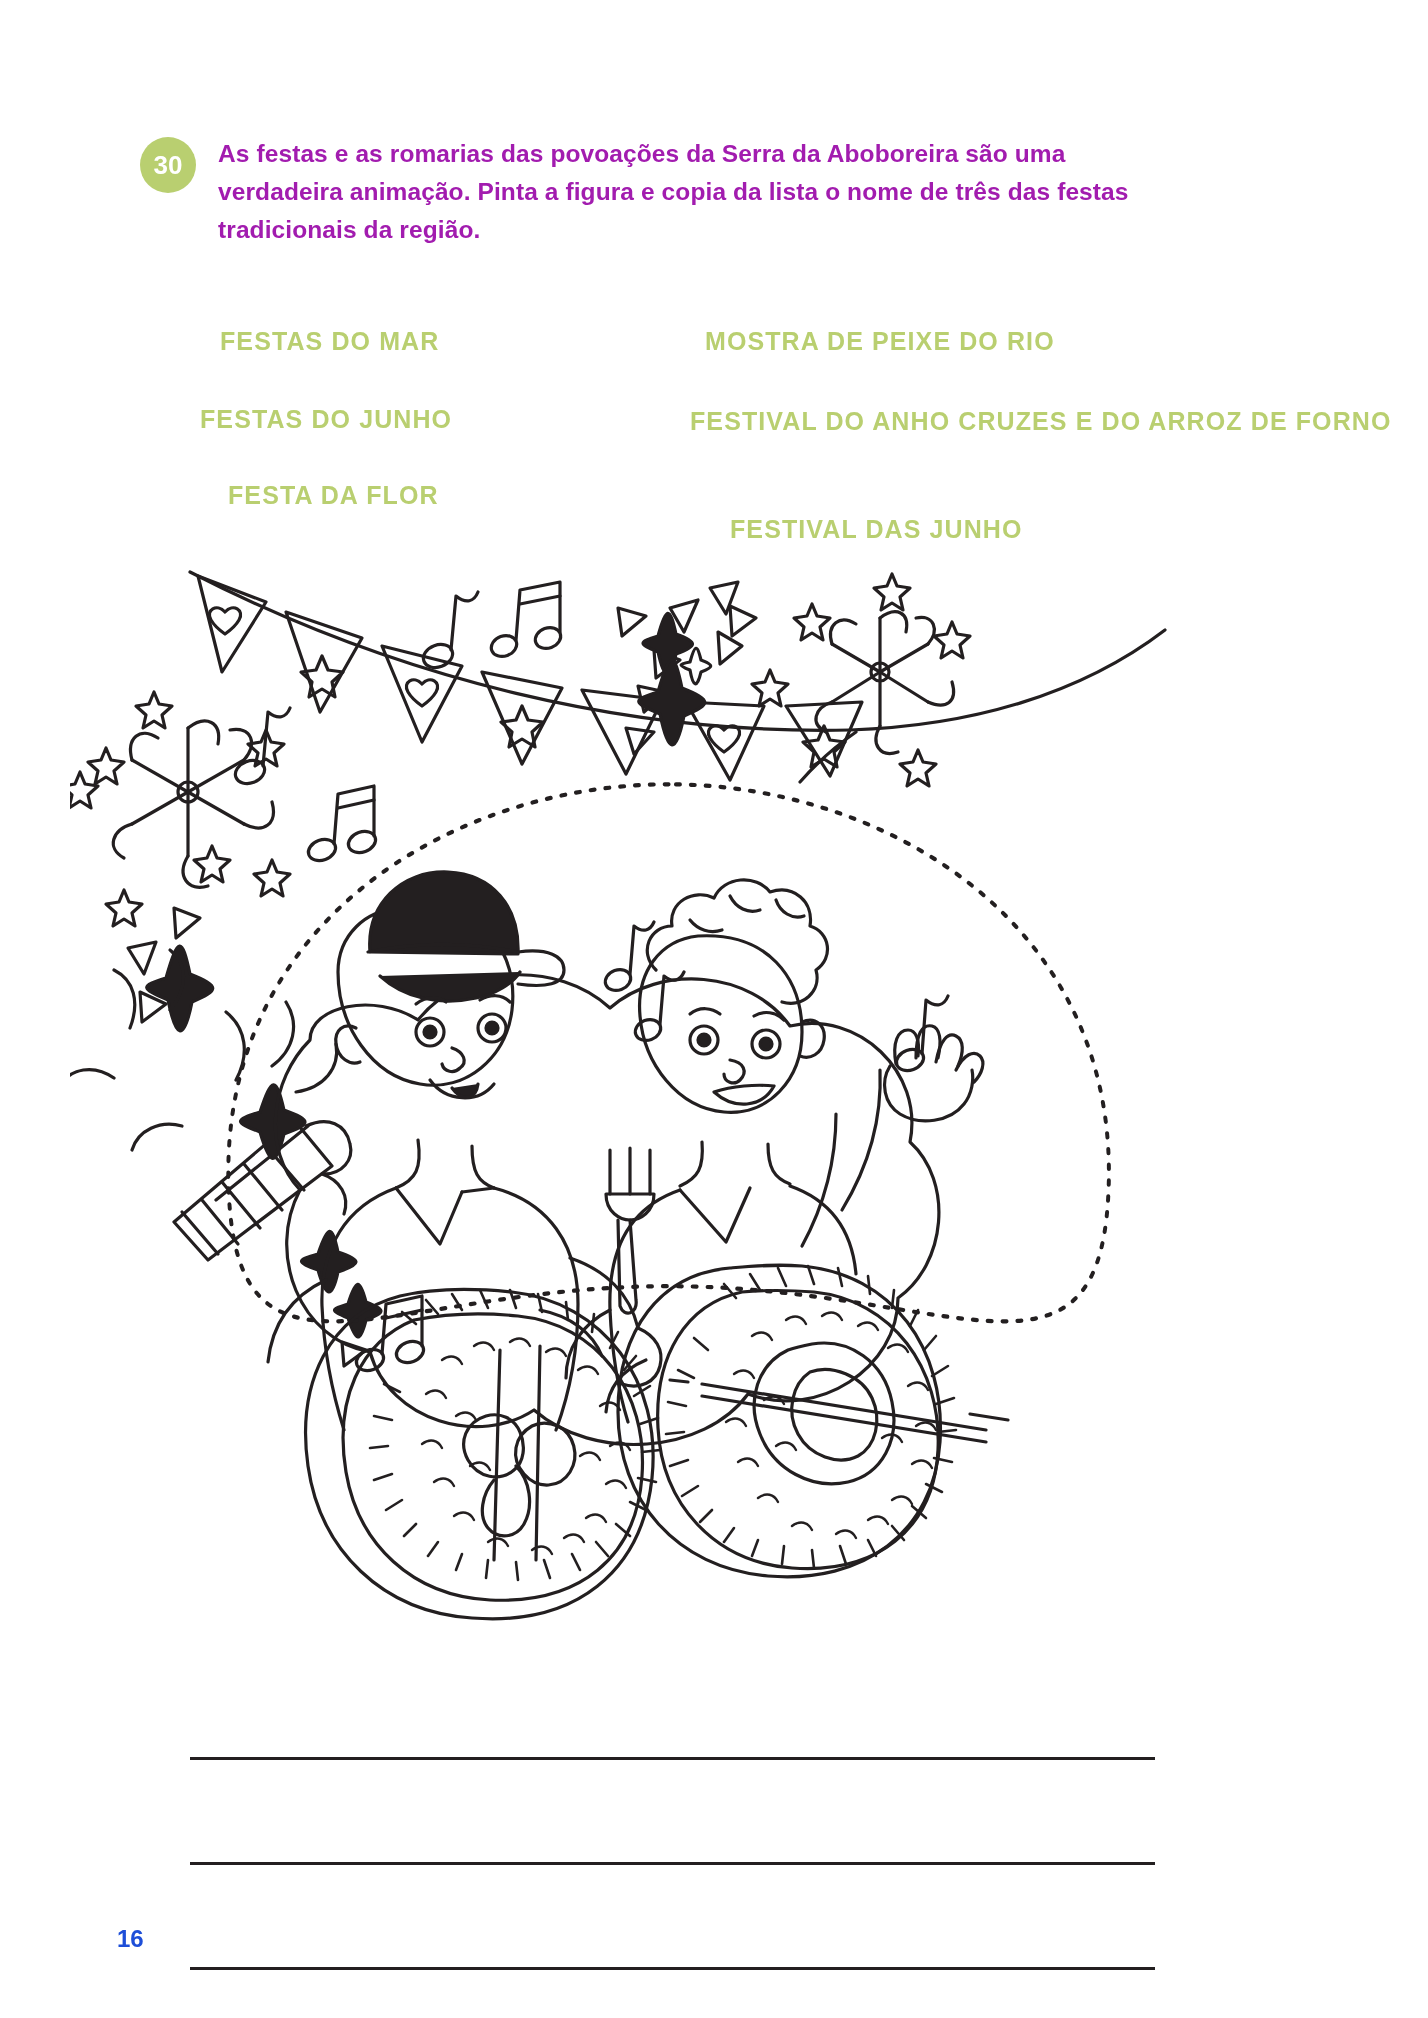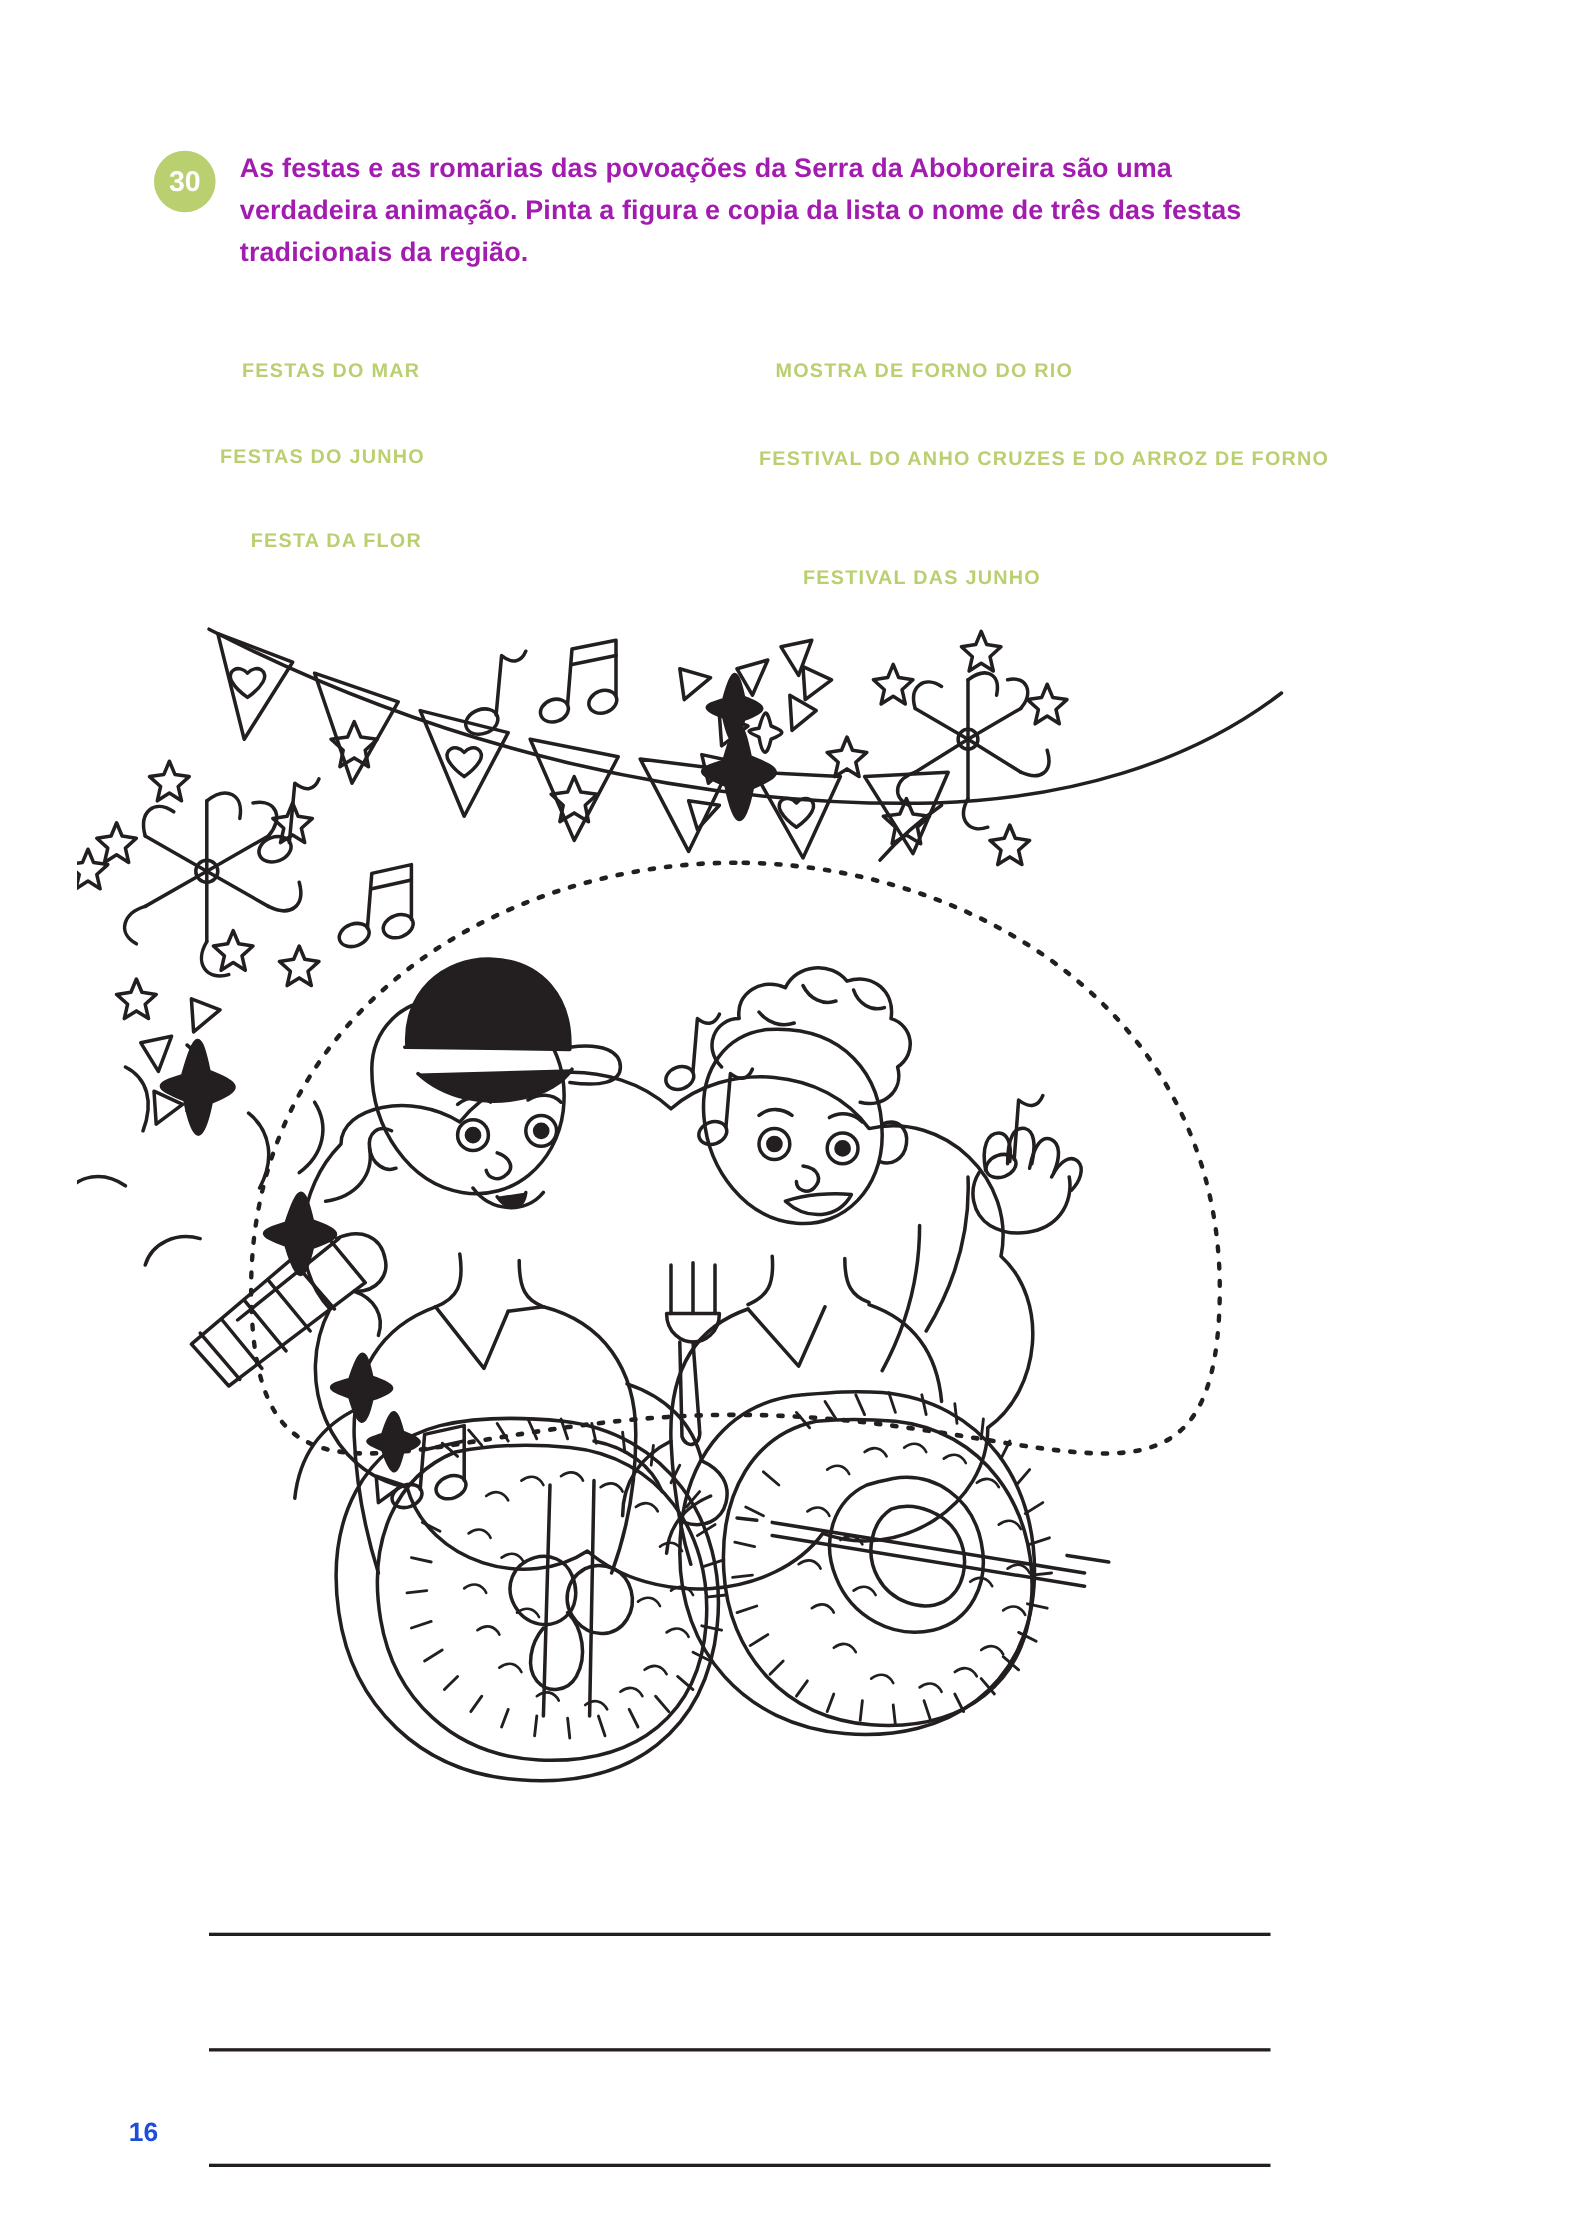--- a/index.html
+++ b/index.html
@@ -60,7 +60,7 @@
     width: 1150px;
     height: 250px;
     color: #b9cf70;
-    font-size: 18px;
+    font-size: 25px;
     font-weight: bold;
     letter-spacing: 1.1px;
   }

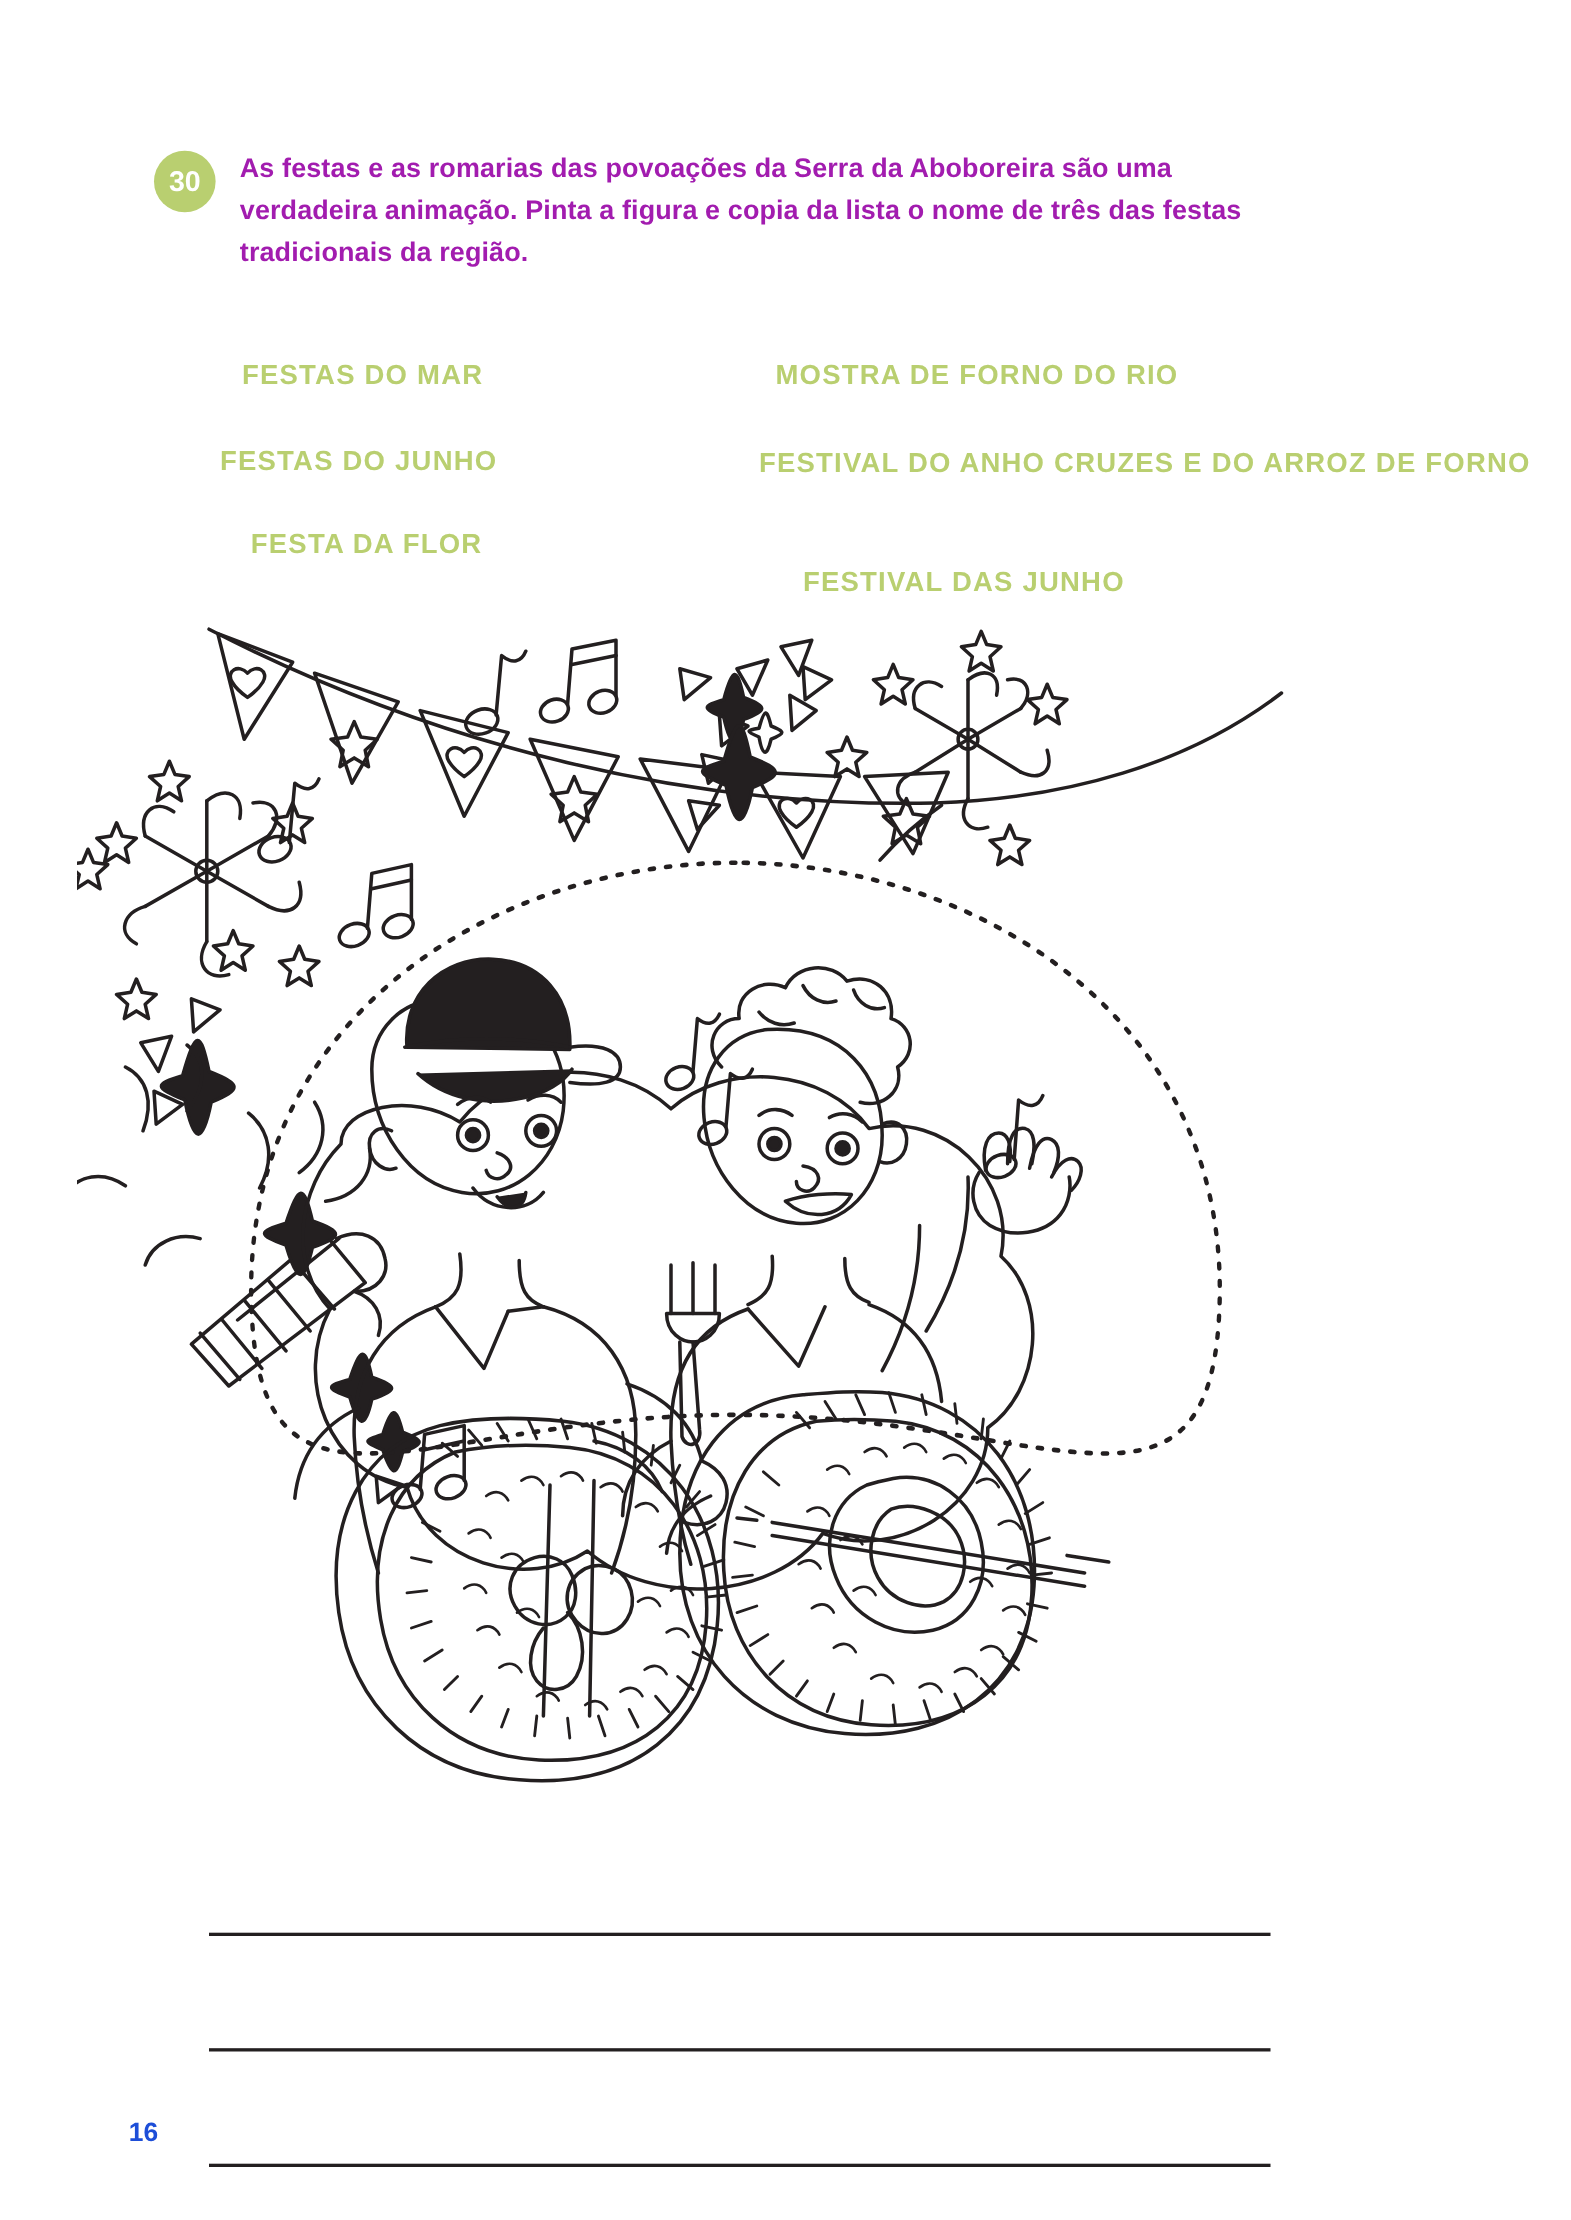--- a/index.html
+++ b/index.html
@@ -118,7 +118,7 @@
     <div class="word w-mar">FESTAS DO MAR</div>
     <div class="word w-junho">FESTAS DO JUNHO</div>
     <div class="word w-flor">FESTA DA FLOR</div>
-    <div class="word w-peixe">MOSTRA DE FORNO DO RIO</div>
+    <div class="word w-peixe">MOSTRA DE PEIXE DO RIO</div>
     <div class="word w-anho">FESTIVAL DO ANHO CRUZES E DO ARROZ DE FORNO</div>
     <div class="word w-cruzes">FESTIVAL DAS JUNHO</div>
   </div>

